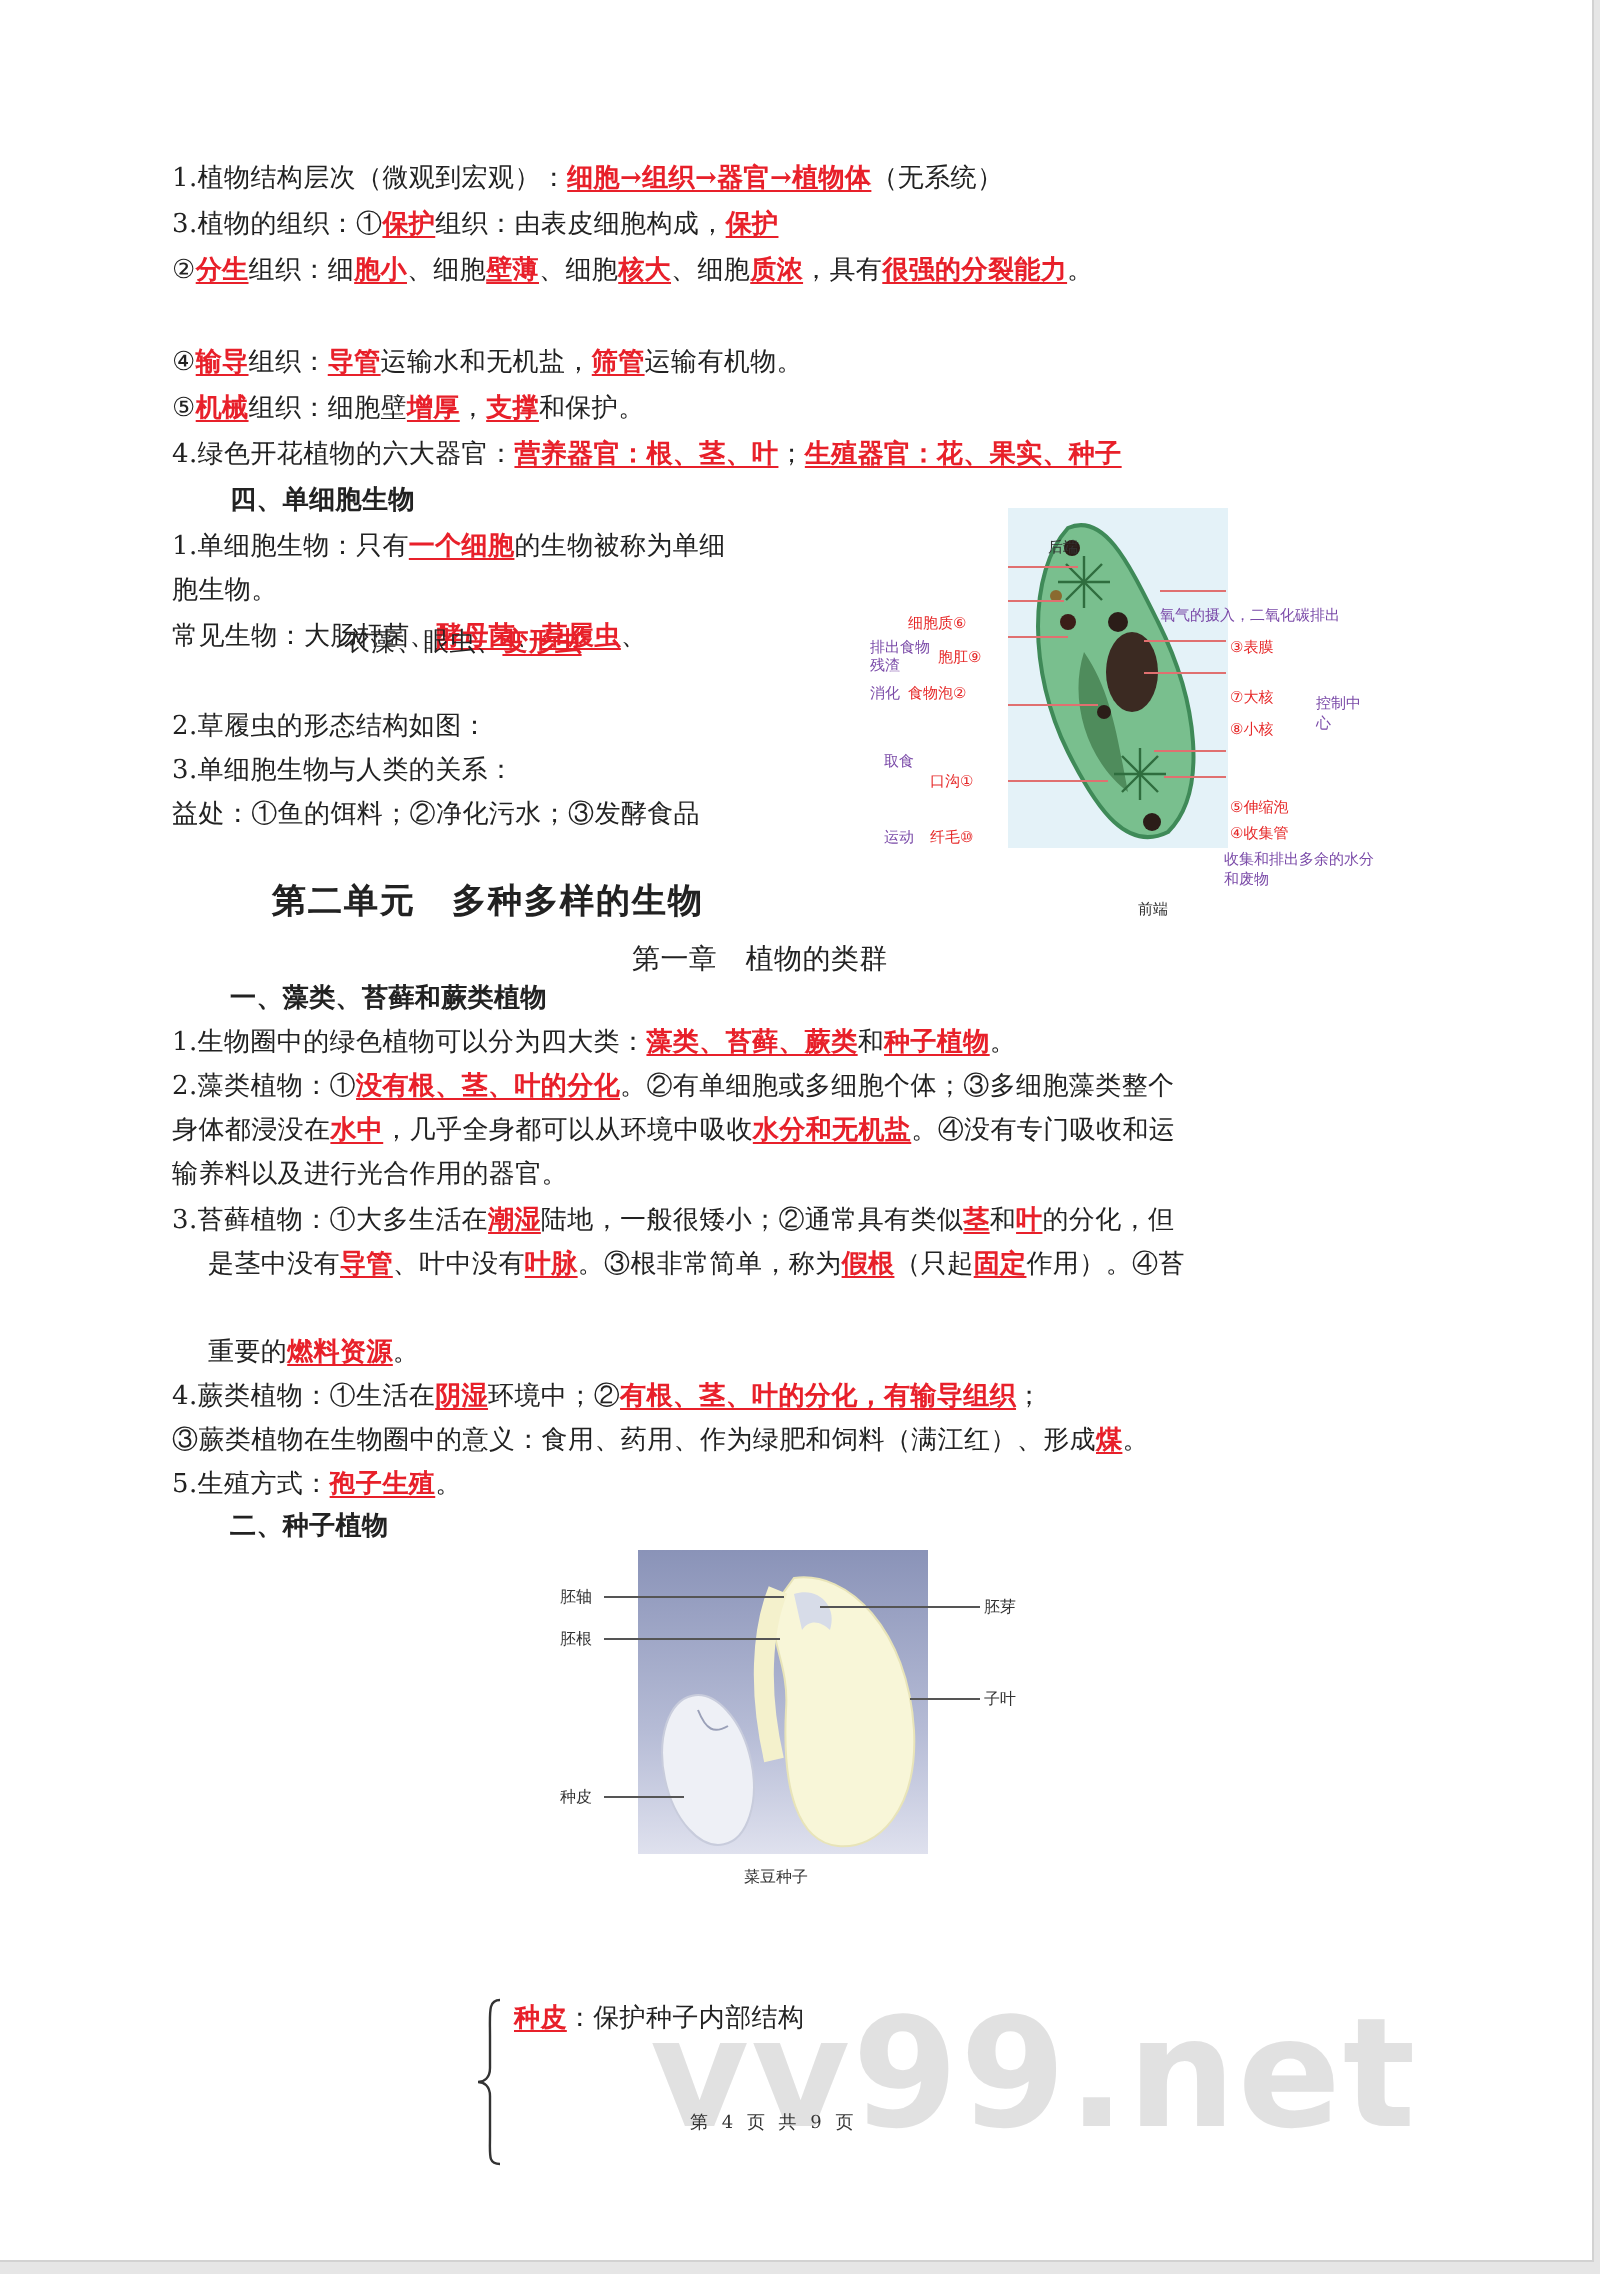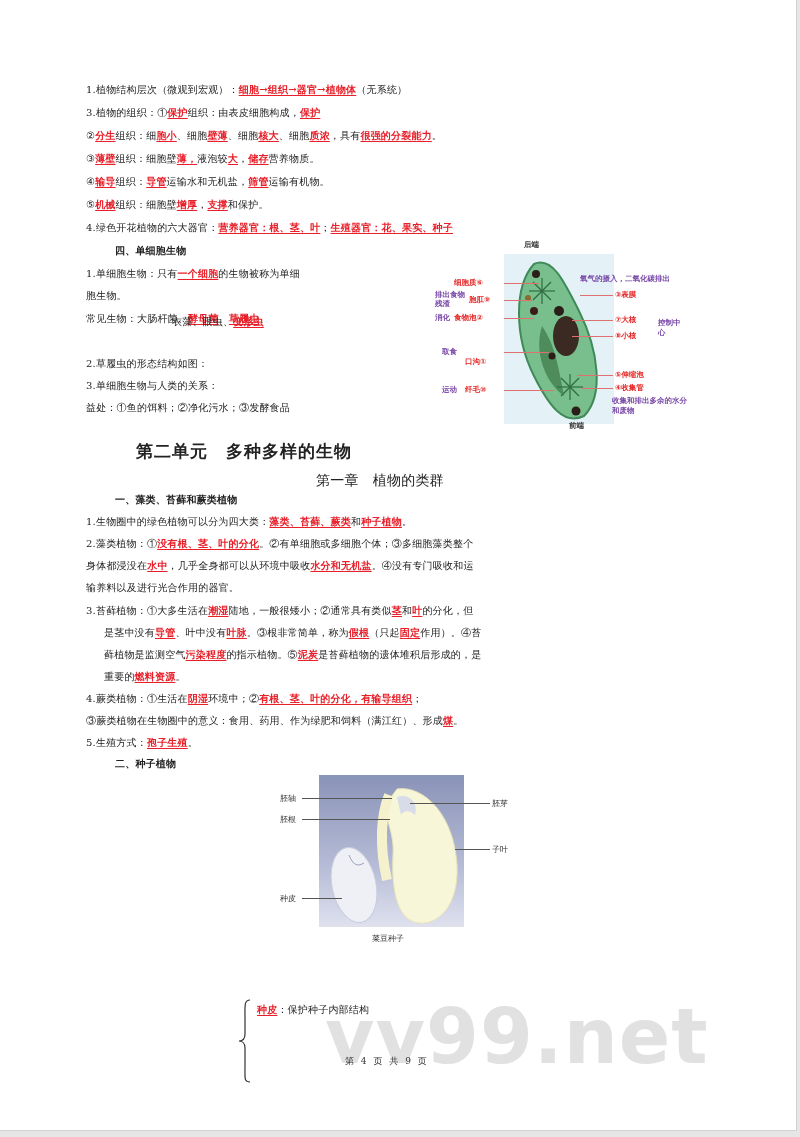--- a/index.html
+++ b/index.html
@@ -13,7 +13,7 @@
     background: #fff; border-right: 1px solid #d2d2d2; border-bottom: 1px solid #d2d2d2;
   }
   .line {
-    position: absolute; left: 86px; font-size: 10px; line-height: 20px; white-space: nowrap;
+    position: absolute; left: 86px; font-size: 13px; line-height: 20px; white-space: nowrap;
     letter-spacing: 0.2px;
   }
   .red { color: #e8202a; font-weight: bold; text-decoration: underline; text-underline-offset: 2px; }

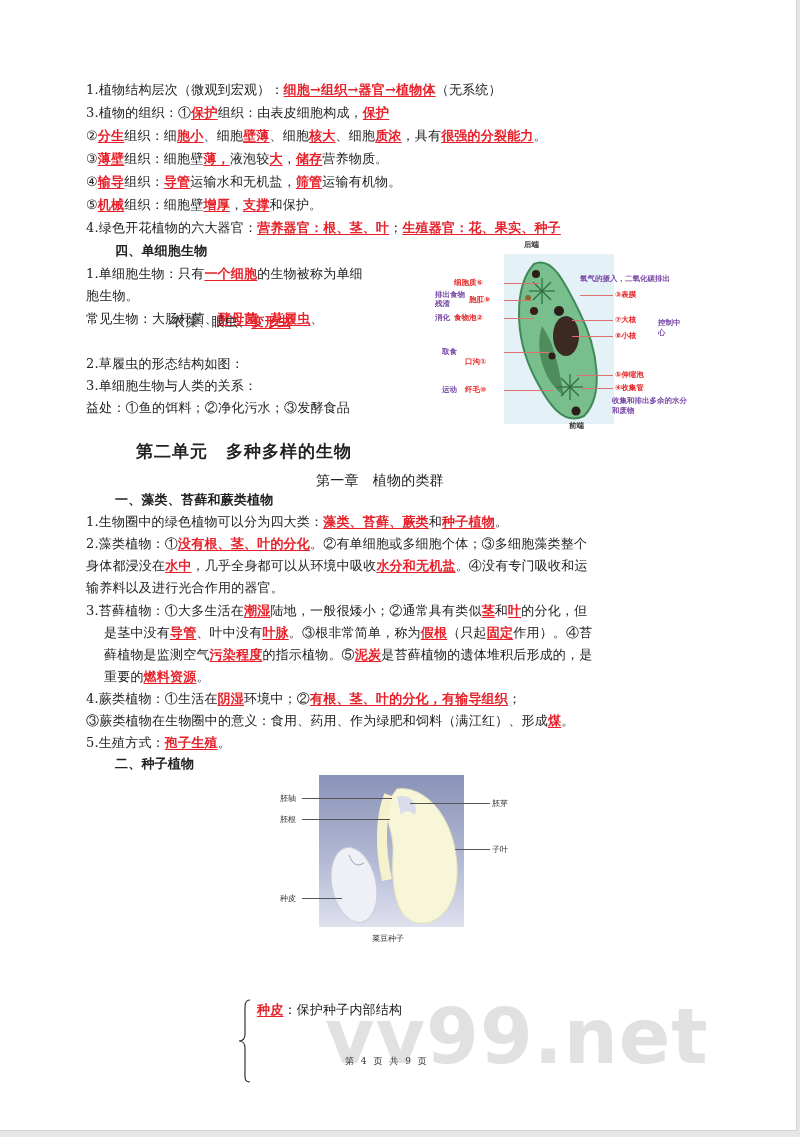--- a/index.html
+++ b/index.html
@@ -55,9 +55,6 @@
   </div>
   <div class="line" style="top:126px">
     <span>②</span><span class="red">分生</span><span>组织：细</span><span class="red">胞小</span><span>、细胞</span><span class="red">壁薄</span><span>、细胞</span><span class="red">核大</span><span>、细胞</span><span class="red">质浓</span><span>，具有</span><span class="red">很强的分裂能力</span><span>。</span>
-  </div>
-  <div class="line" style="top:149px">
-    <span>③</span><span class="red">薄壁</span><span>组织：细胞壁</span><span class="red">薄，</span><span>液泡较</span><span class="red">大</span><span>，</span><span class="red">储存</span><span>营养物质。</span>
   </div>
   <div class="line" style="top:172px">
     <span>④</span><span class="red">输导</span><span>组织：</span><span class="red">导管</span><span>运输水和无机盐，</span><span class="red">筛管</span><span>运输有机物。</span>

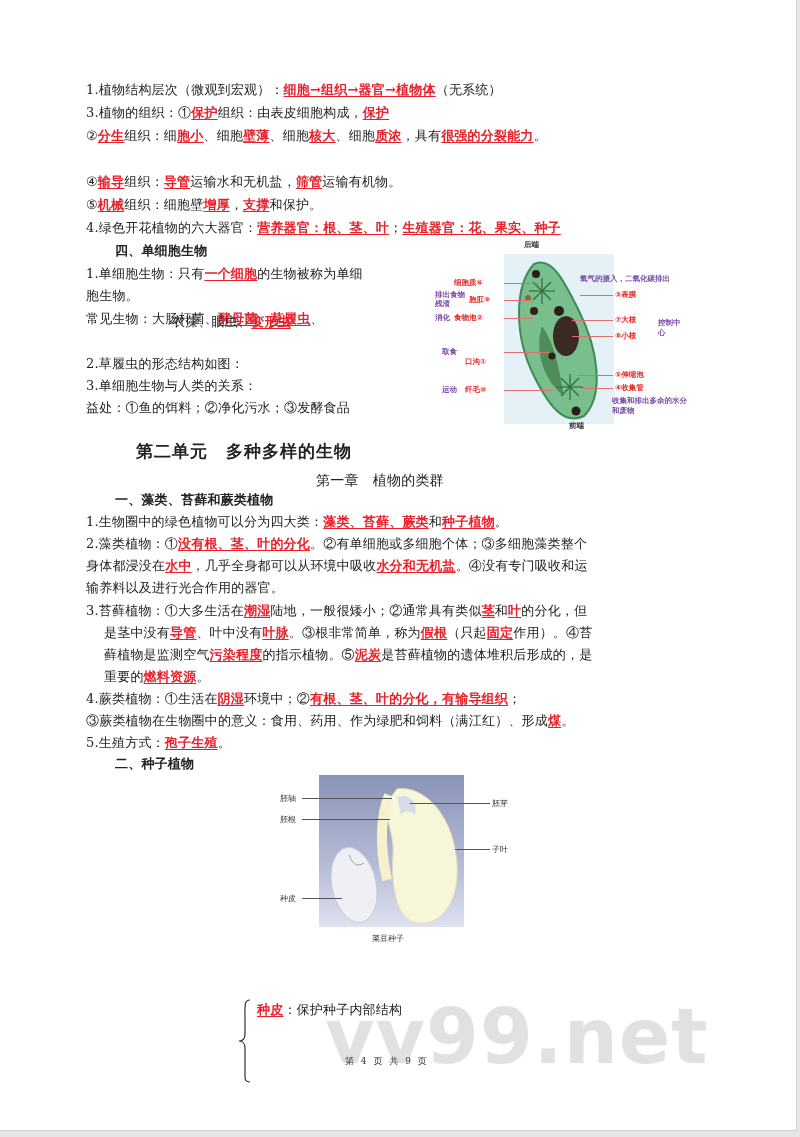--- a/index.html
+++ b/index.html
@@ -24,7 +24,7 @@
   
   .fig1 { position: absolute; left: 432px; top: 240px; width: 280px; height: 190px; }
   .fig1 .bg { position: absolute; left: 72px; top: 14px; width: 110px; height: 170px; background: #e4f2f8; }
-  .fig1 .lbl { position: absolute; font-size: 7.5px; font-family: "DejaVu Sans", sans-serif; font-weight: bold; white-space: nowrap; }
+  .fig1 .lbl { position: absolute; font-size: 7.5px; font-family: "DejaVu Sans", sans-serif; font-weight: normal; white-space: nowrap; margin-top: 29px; }
   .fig1 .r { color: #e62828; }
   .fig1 .p { color: #7a4aa8; }
   .fig1 .k { color: #333; }

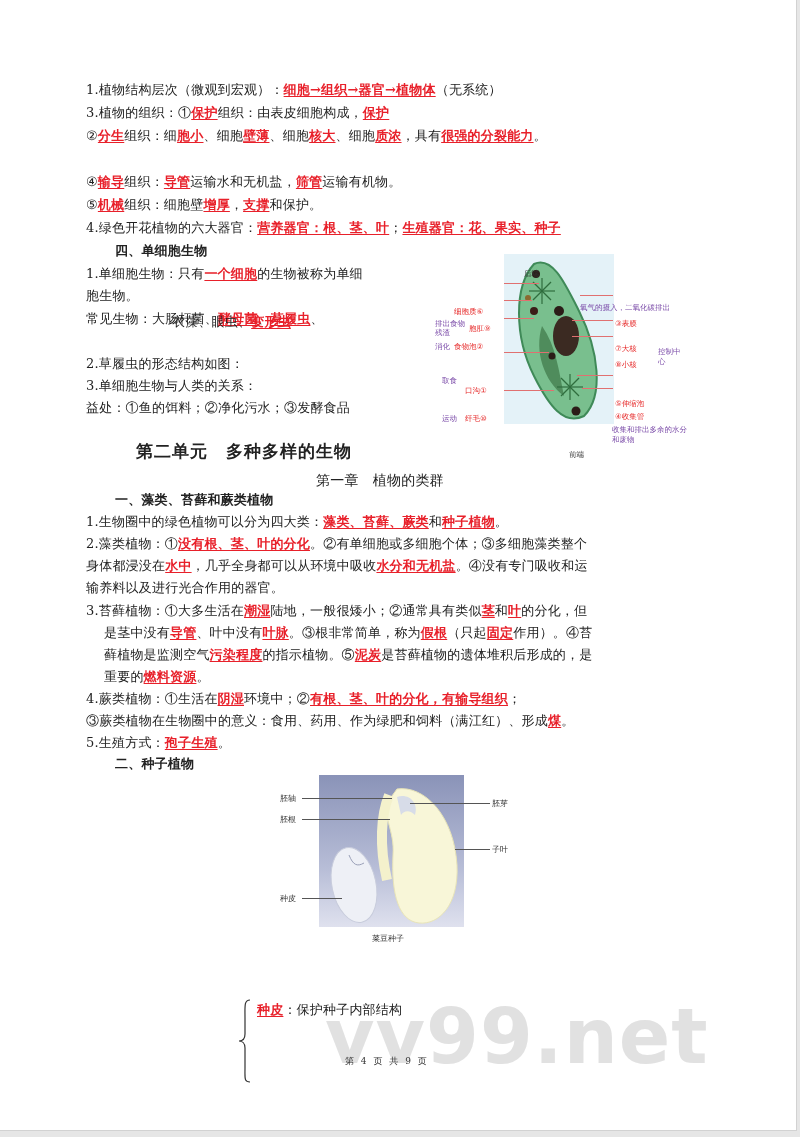--- a/index.html
+++ b/index.html
@@ -157,9 +157,6 @@
   <div class="line" style="top:623px; left:104px">
     <span>是茎中没有</span><span class="red">导管</span><span>、叶中没有</span><span class="red">叶脉</span><span>。③根非常简单，称为</span><span class="red">假根</span><span>（只起</span><span class="red">固定</span><span>作用）。④苔</span>
   </div>
-  <div class="line" style="top:645px; left:104px">
-    <span>藓植物是监测空气</span><span class="red">污染程度</span><span>的指示植物。⑤</span><span class="red">泥炭</span><span>是苔藓植物的遗体堆积后形成的，是</span>
-  </div>
   <div class="line" style="top:667px; left:104px">
     <span>重要的</span><span class="red">燃料资源</span><span>。</span>
   </div>

